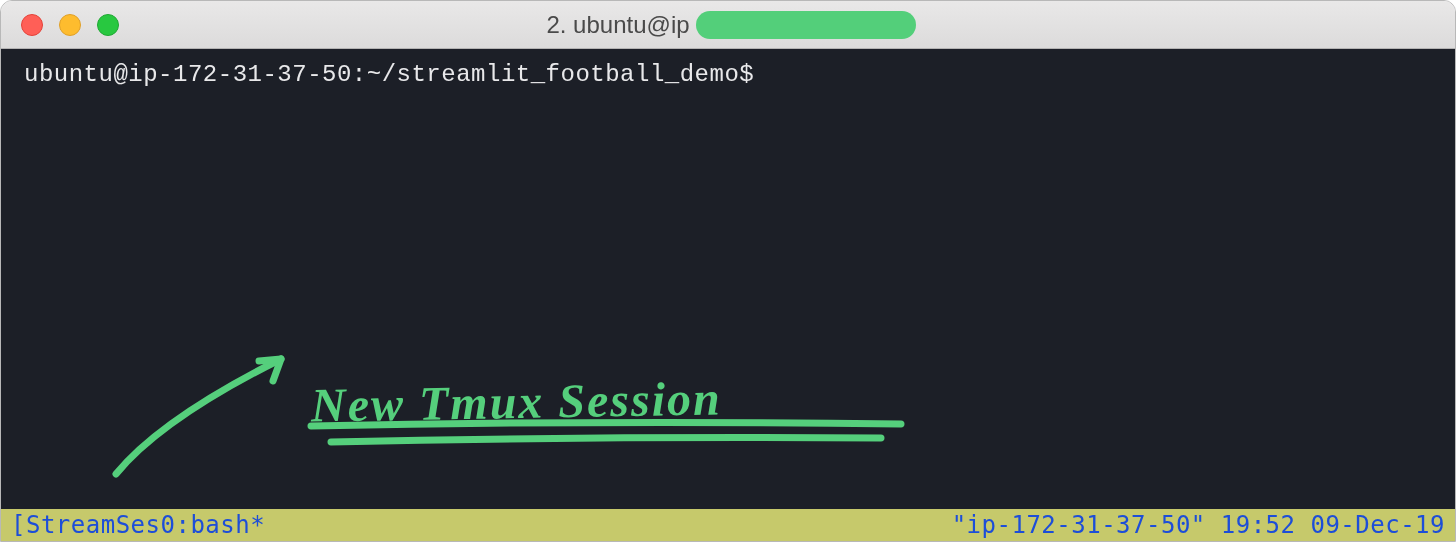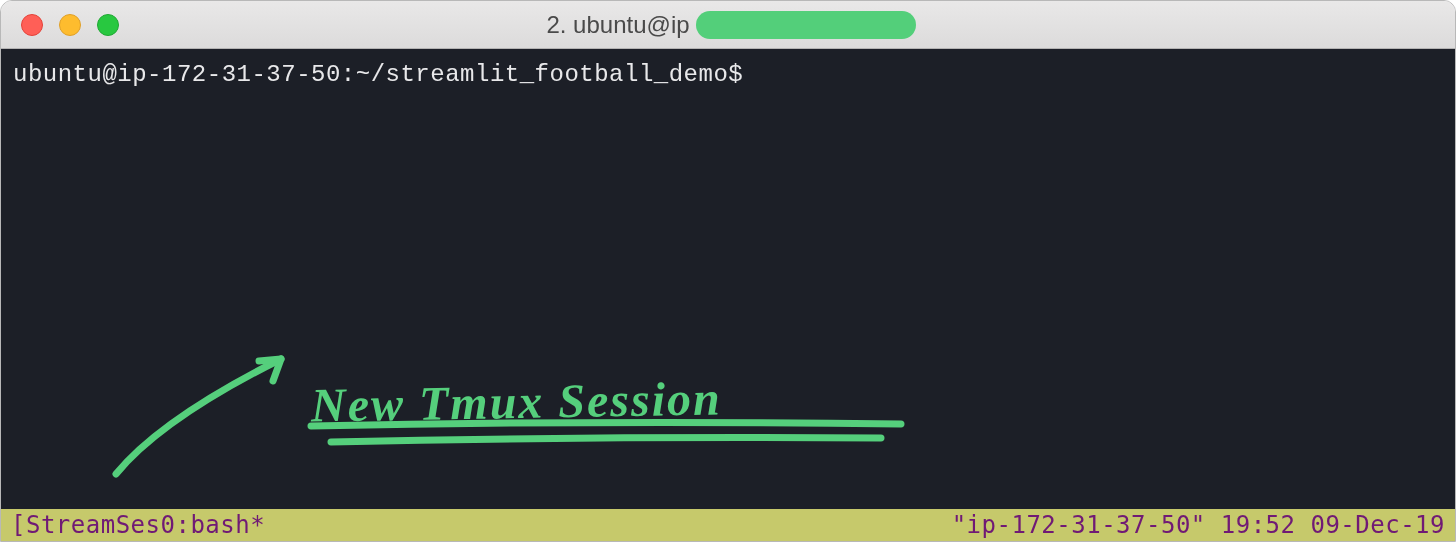--- a/index.html
+++ b/index.html
@@ -72,7 +72,7 @@
       flex: 1;
       background: #1c1f27;
       position: relative;
-      padding: 12px 12px;
+      padding: 12px 23px;
       color: #e8e8ea;
       font-size: 24px;
       letter-spacing: 0.5px;

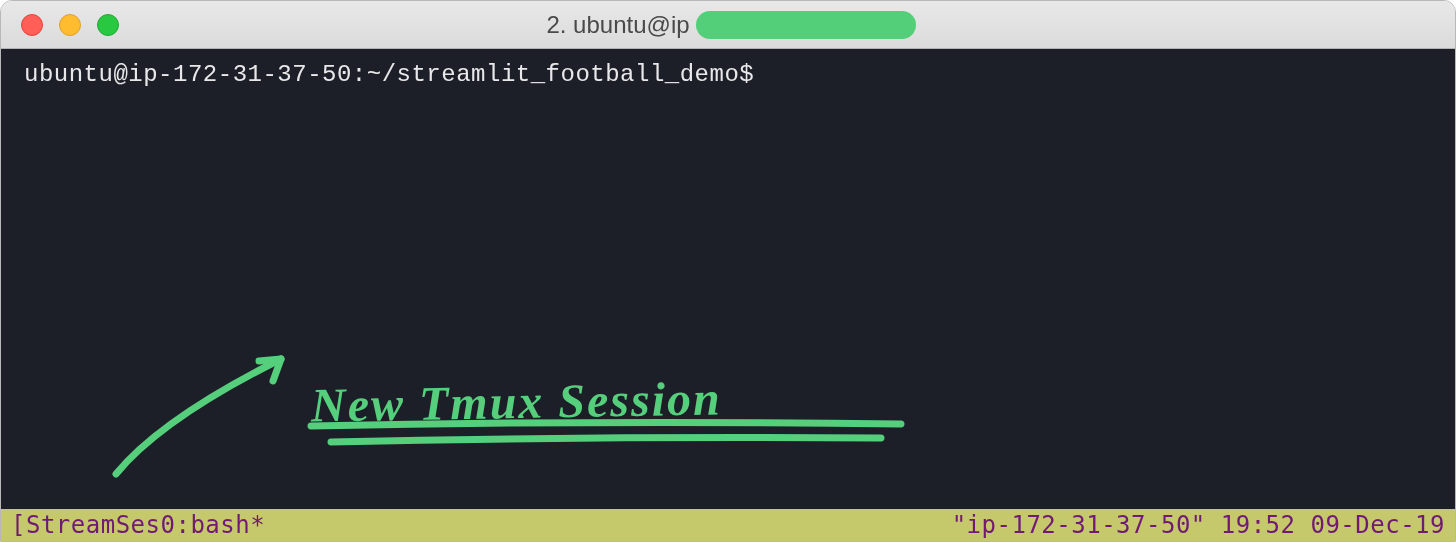--- a/index.html
+++ b/index.html
@@ -109,7 +109,7 @@
     .statusbar {
       height: 32px;
       background: #c6c96b;
-      color: #701a75;
+      color: #1d4ed8;
       font-size: 24px;
       display: flex;
       align-items: center;

